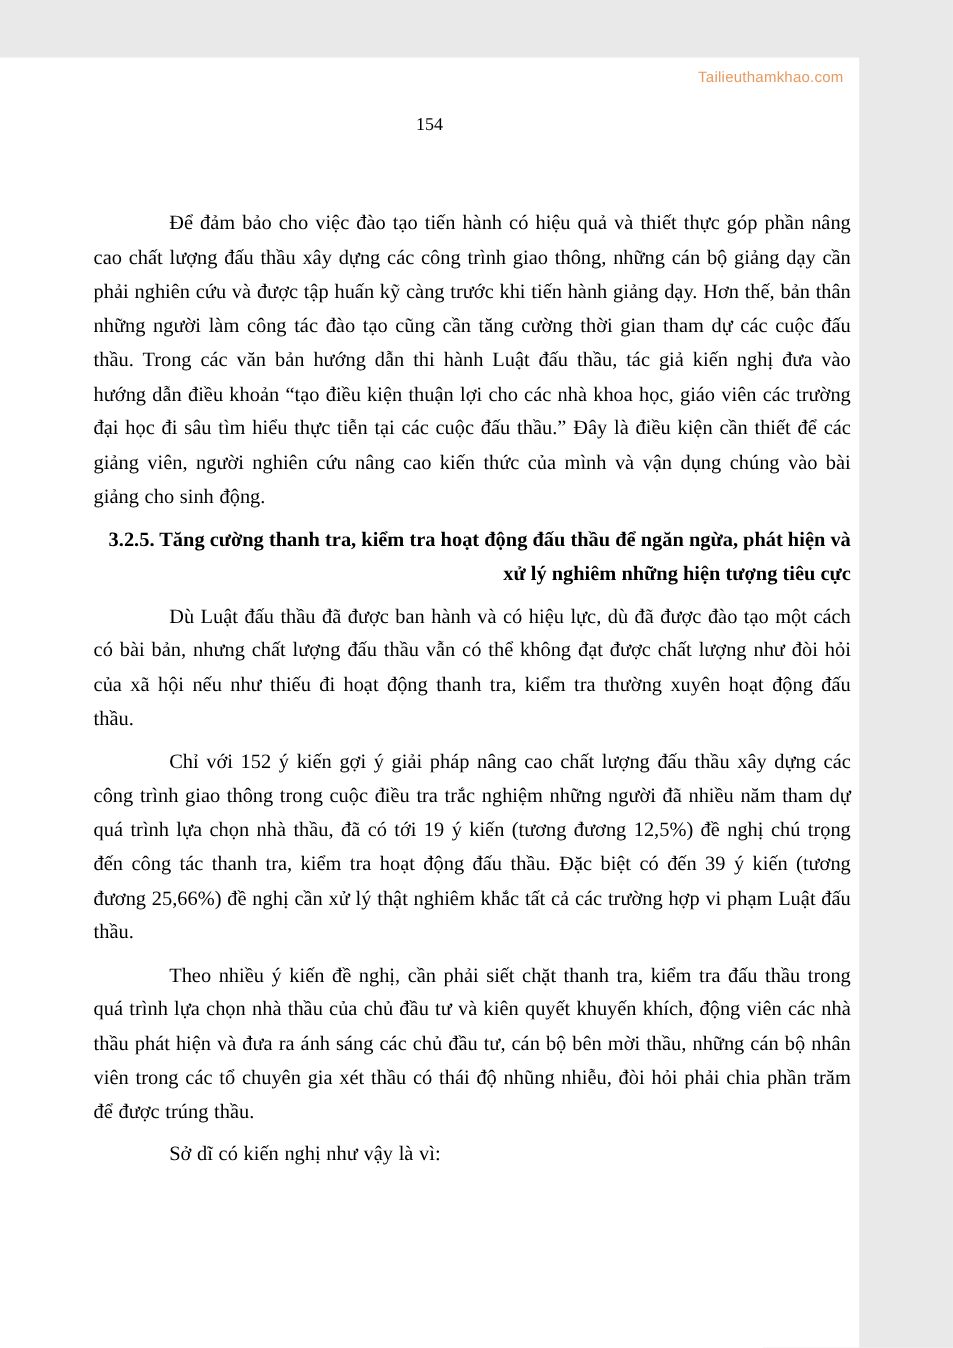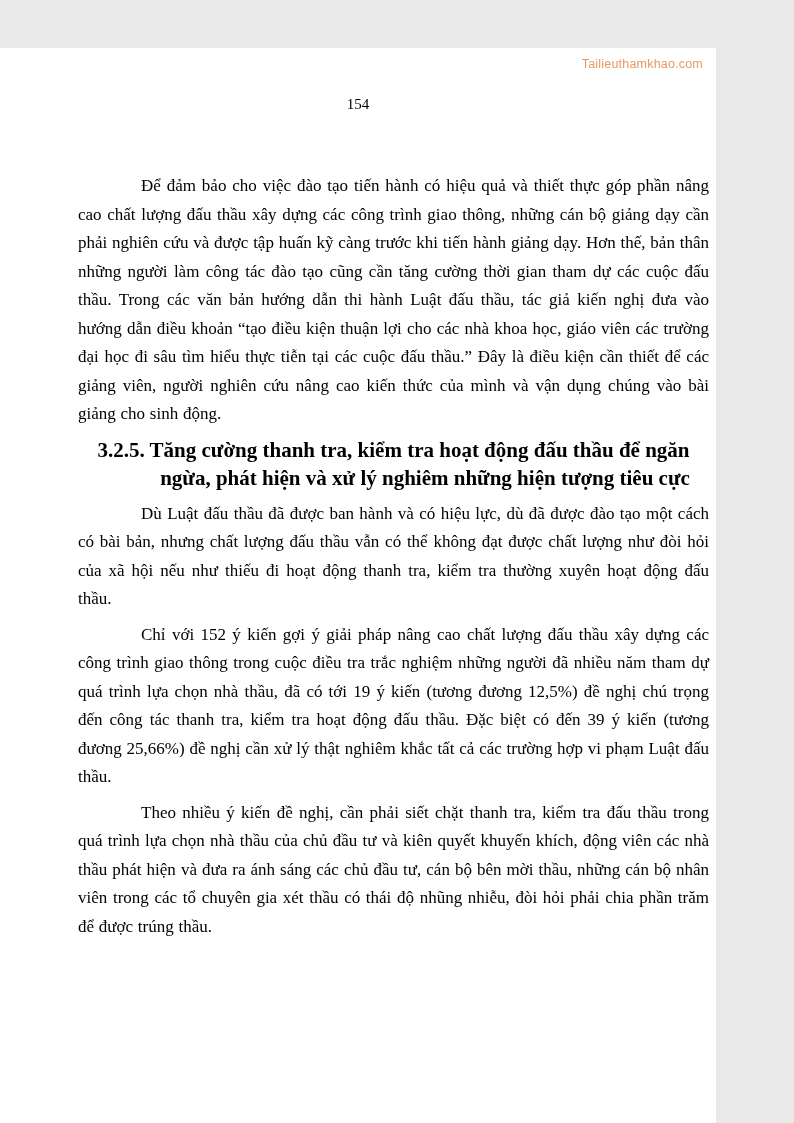--- a/index.html
+++ b/index.html
@@ -50,10 +50,10 @@
     word-spacing: 0.5px;
   }
   p.heading {
-    font-size: 21px;
+    font-size: 17px;
     line-height: 28.5px;
     font-weight: bold;
-    text-align: center;
+    text-align: right;
     padding-left: 63px;
     text-indent: -63px;
     margin: 3px 0 7px 0;

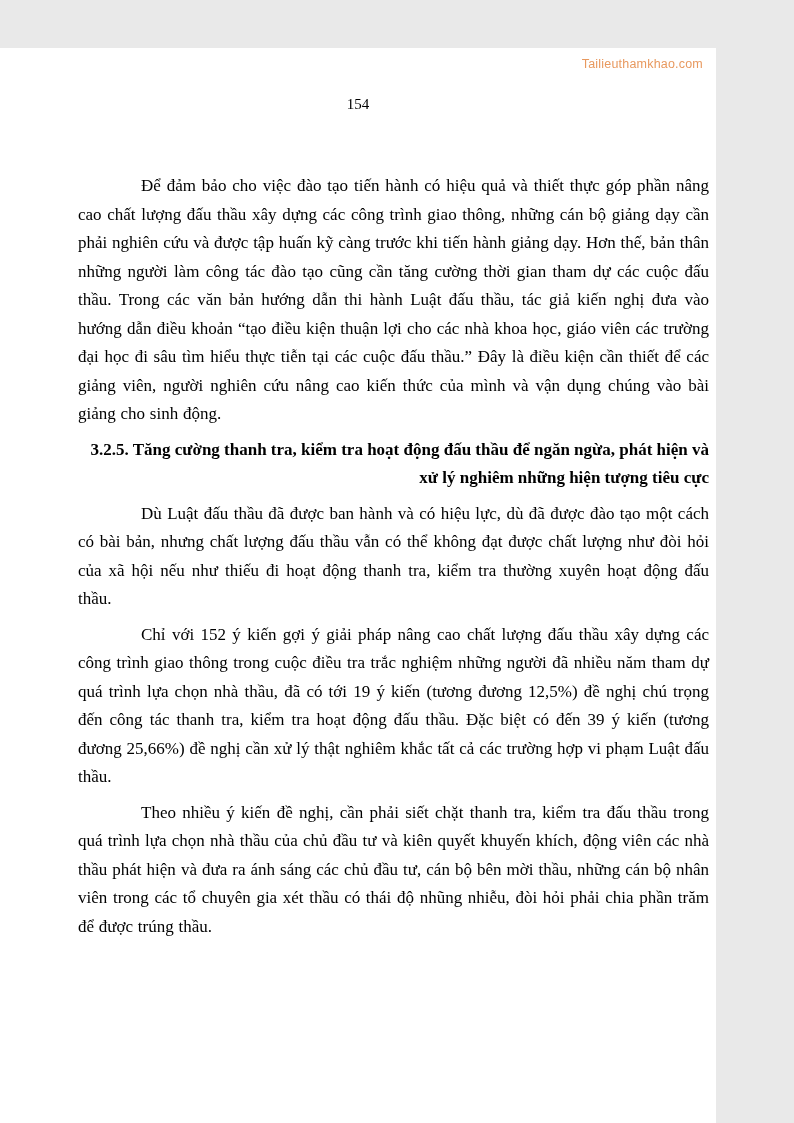--- a/index.html
+++ b/index.html
@@ -75,6 +75,7 @@
       <p class="body-para">Dù Luật đấu thầu đã được ban hành và có hiệu lực, dù đã được đào tạo một cách có bài bản, nhưng chất lượng đấu thầu vẫn có thể không đạt được chất lượng như đòi hỏi của xã hội nếu như thiếu đi hoạt động thanh tra, kiểm tra thường xuyên hoạt động đấu thầu.</p>
       <p class="body-para">Chỉ với 152 ý kiến gợi ý giải pháp nâng cao chất lượng đấu thầu xây dựng các công trình giao thông trong cuộc điều tra trắc nghiệm những người đã nhiều năm tham dự quá trình lựa chọn nhà thầu, đã có tới 19 ý kiến (tương đương 12,5%) đề nghị chú trọng đến công tác thanh tra, kiểm tra hoạt động đấu thầu. Đặc biệt có đến 39 ý kiến (tương đương 25,66%) đề nghị cần xử lý thật nghiêm khắc tất cả các trường hợp vi phạm Luật đấu thầu.</p>
       <p class="body-para">Theo nhiều ý kiến đề nghị, cần phải siết chặt thanh tra, kiểm tra đấu thầu trong quá trình lựa chọn nhà thầu của chủ đầu tư và kiên quyết khuyến khích, động viên các nhà thầu phát hiện và đưa ra ánh sáng các chủ đầu tư, cán bộ bên mời thầu, những cán bộ nhân viên trong các tổ chuyên gia xét thầu có thái độ nhũng nhiễu, đòi hỏi phải chia phần trăm để được trúng thầu.</p>
+      <p class="body-para">Sở dĩ có kiến nghị như vậy là vì:</p>
     </div>
 </div>
 

